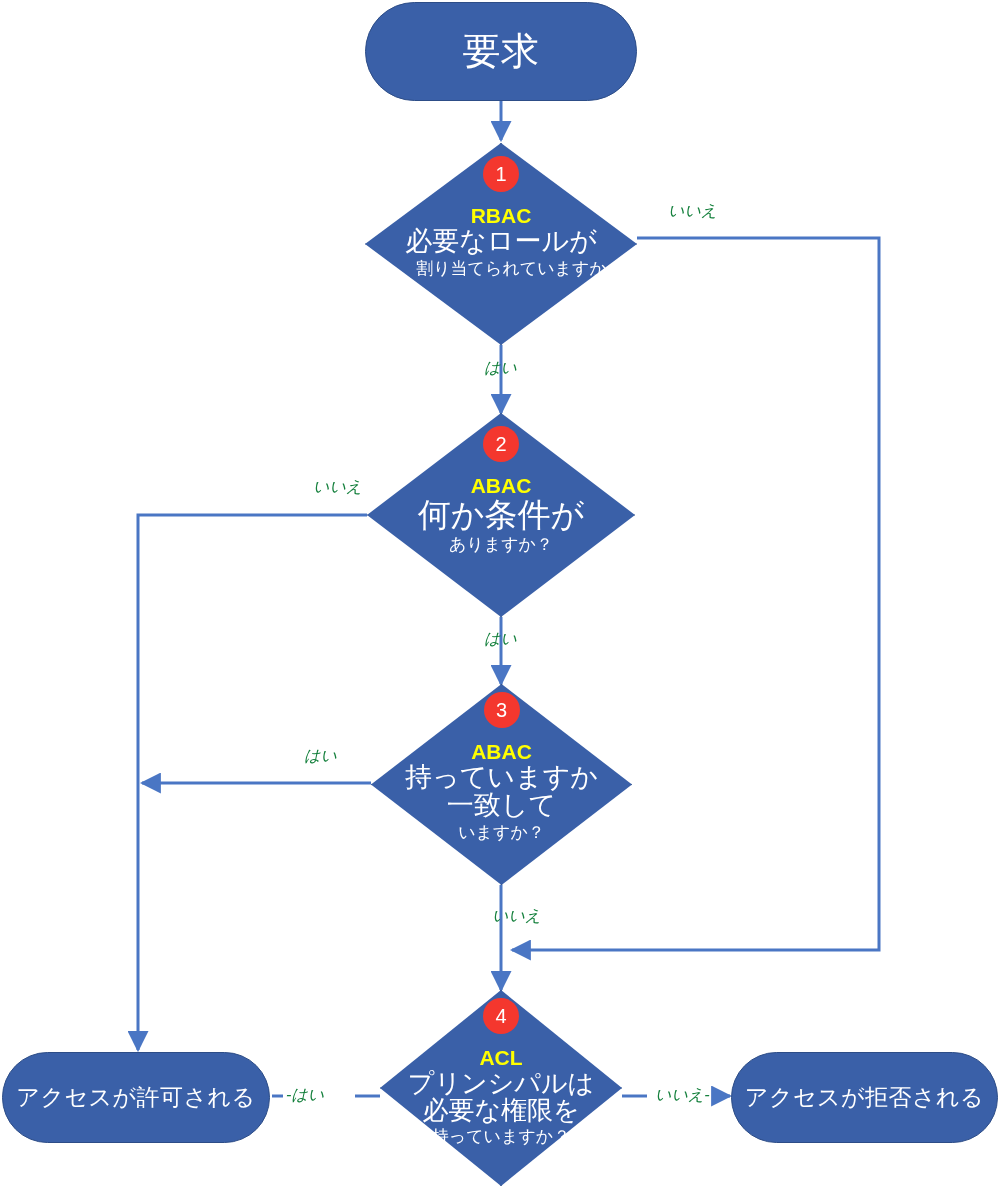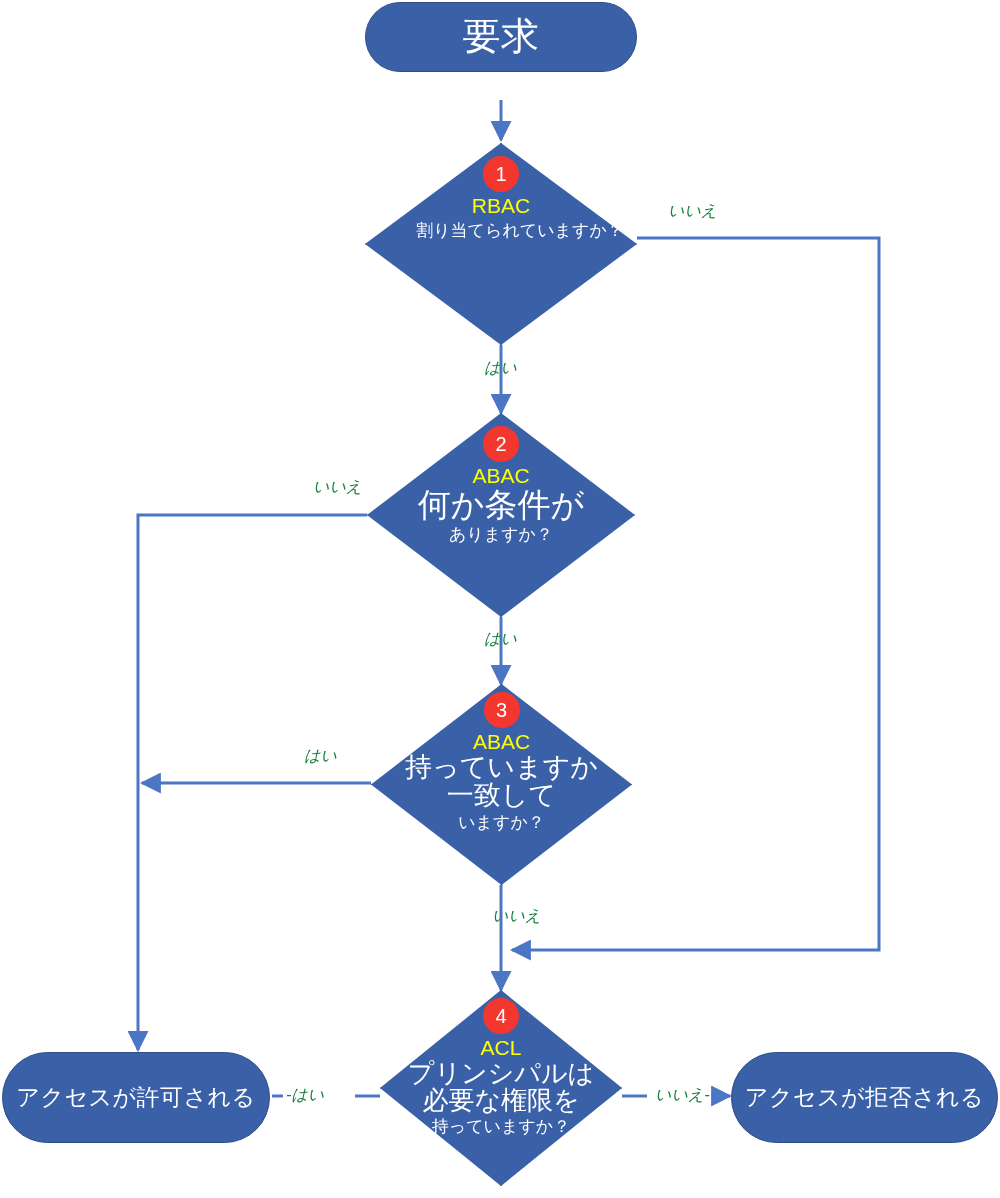--- a/index.html
+++ b/index.html
@@ -154,7 +154,7 @@
   <div class="edge-label" style="left:286px; top:1087px;">-はい</div>
   <div class="edge-label" style="left:655px; top:1087px;">いいえ-</div>
 
-  <div class="node terminal" id="node-start" style="left:365px; top:2px; width:272px; height:70px;text-align:center;">
+  <div class="node terminal" id="node-start" style="left:365px; top:2px; width:272px; height:99px;text-align:center;">
     <div class="label">要求</div>
   </div>
 

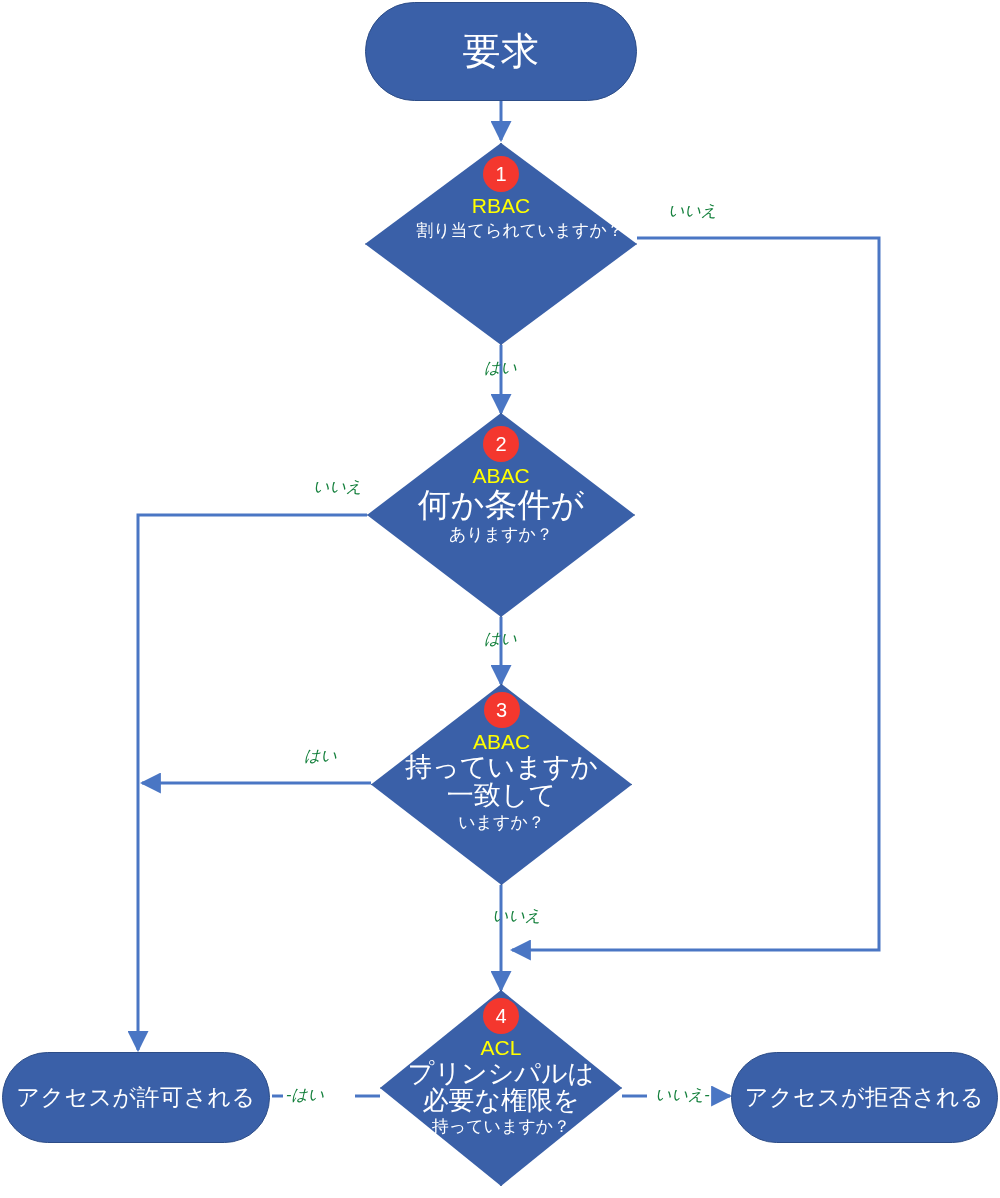--- a/index.html
+++ b/index.html
@@ -76,8 +76,8 @@
     color: #ffff00;
     font-size: 21px;
     line-height: 1.1;
-    margin-top: 2px;
-    font-weight: 400;
+    margin-top: 12px;
+    font-weight: 700;
   }
   .qmain {
     color: #ffffff;

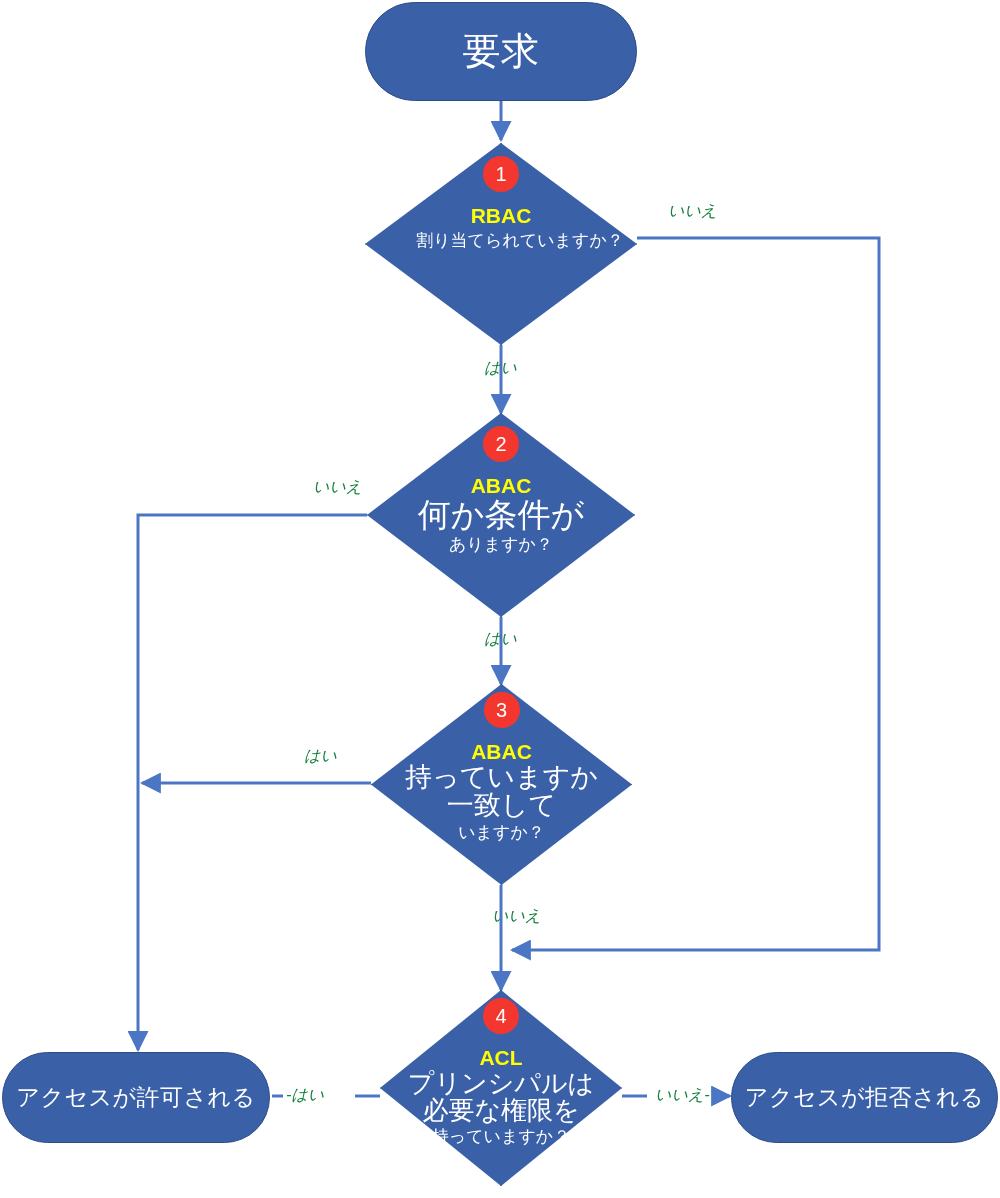--- a/index.html
+++ b/index.html
@@ -163,6 +163,7 @@
     <div class="content" style="padding-top:13px;">
       <div class="badge">1</div>
       <div class="tag">RBAC</div>
+      <div class="qmain">必要なロールが</div>
       <div class="qsub" style="margin-left:38px;">割り当てられていますか？</div>
     </div>
   </div>

